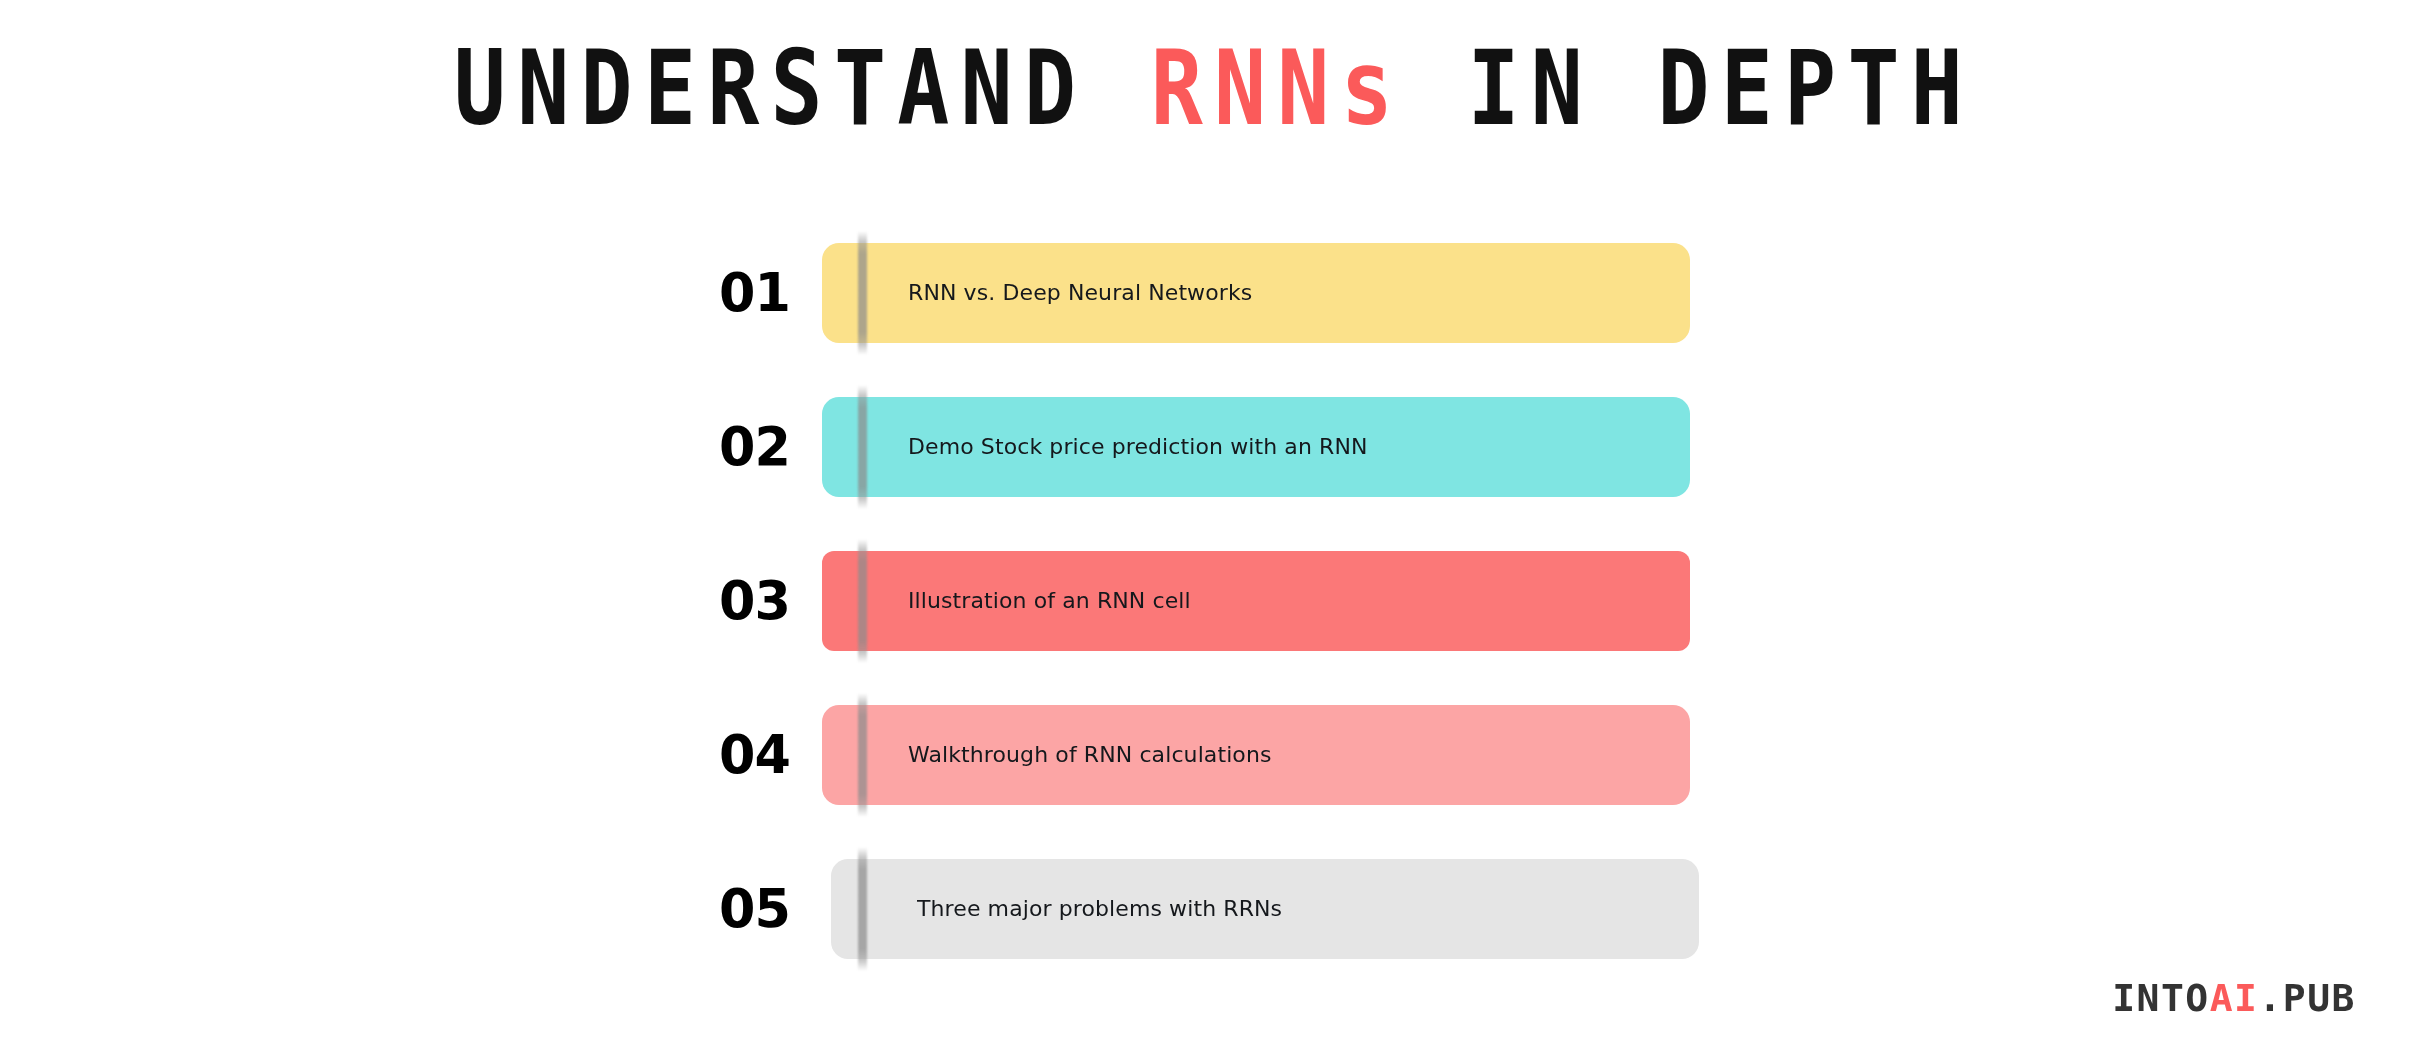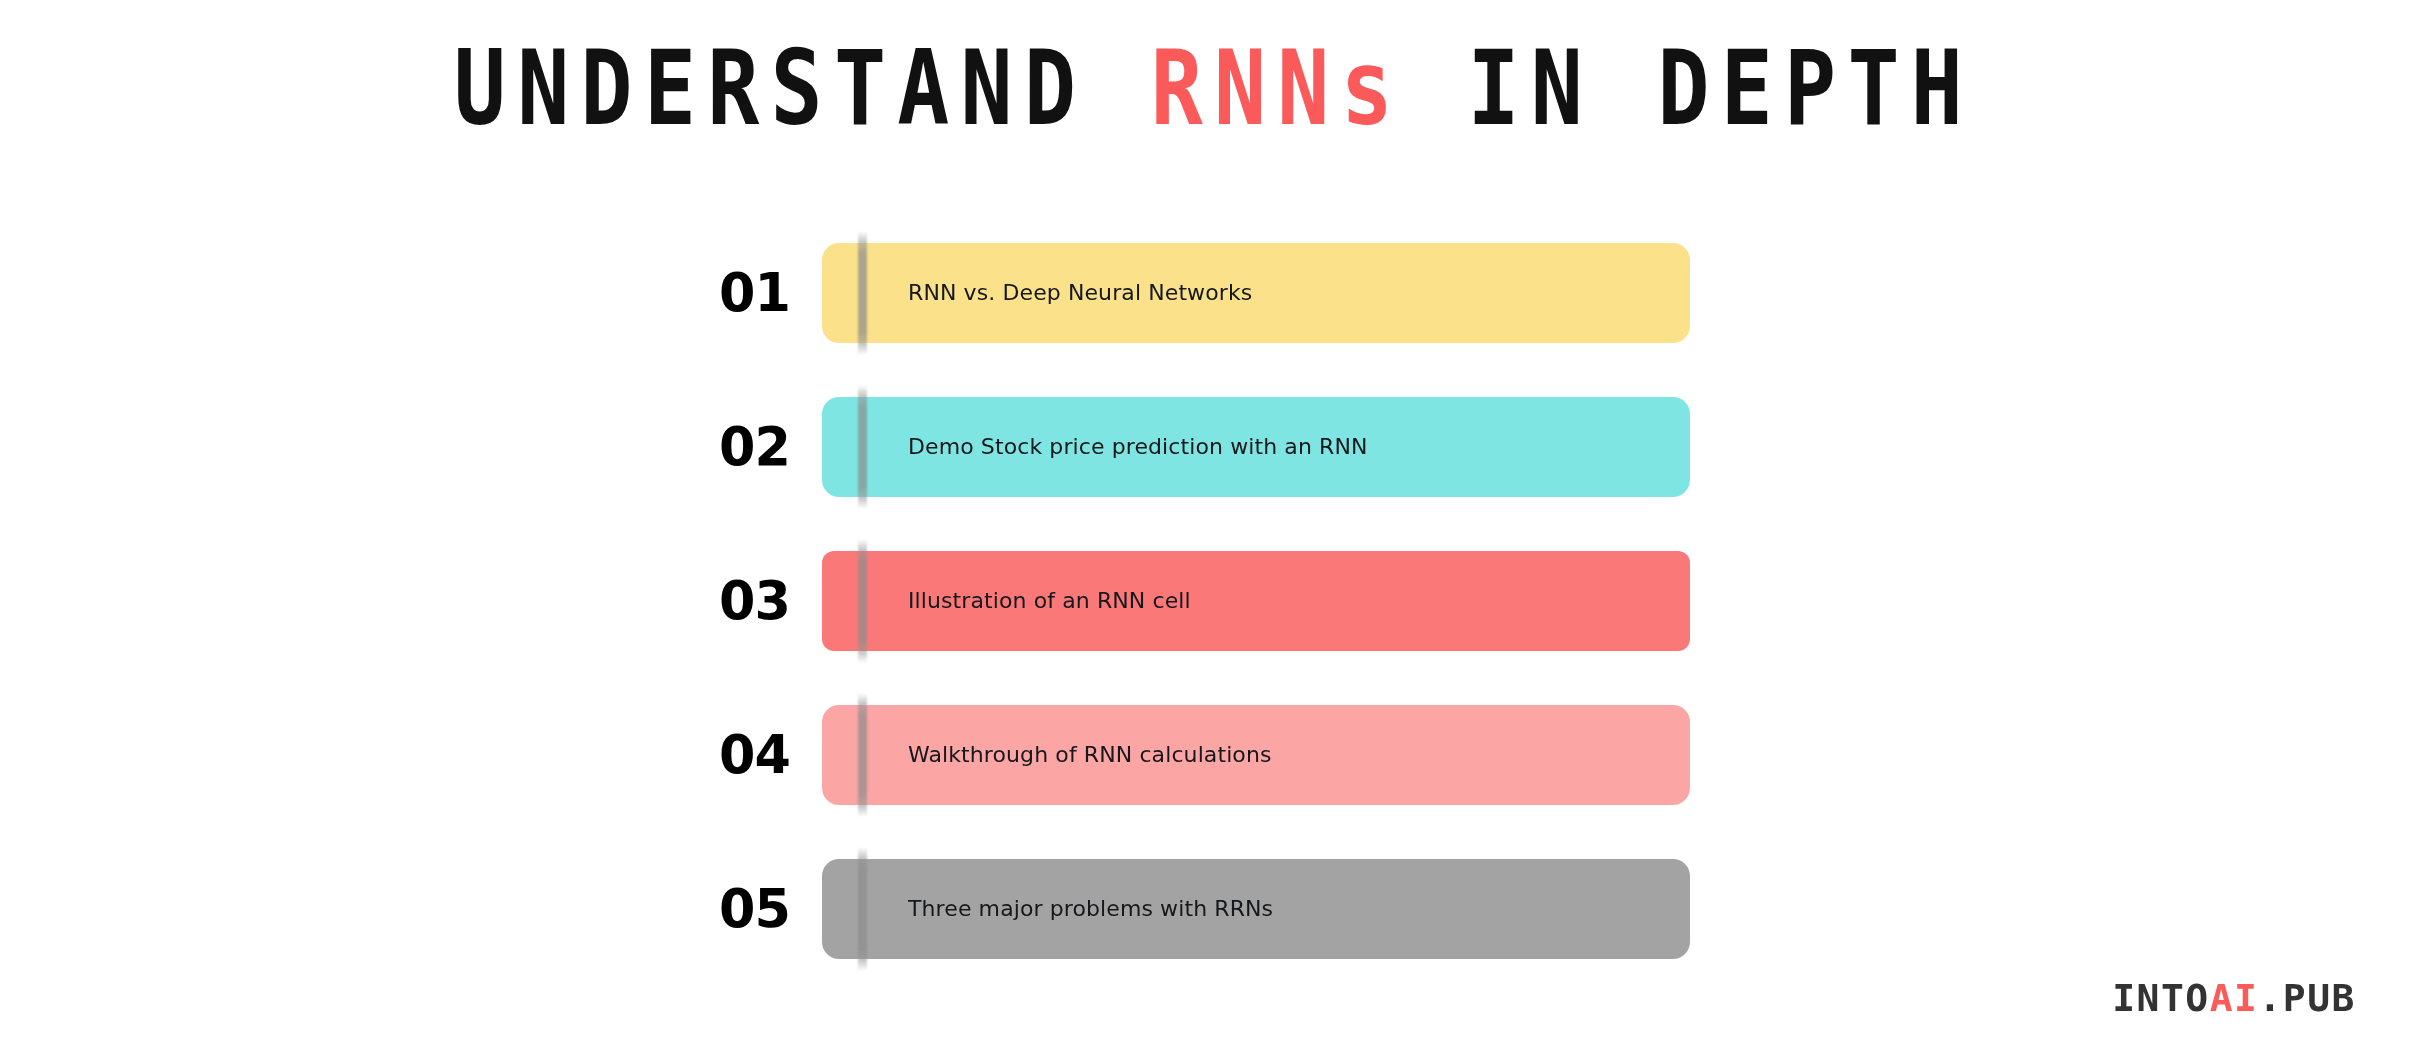--- a/index.html
+++ b/index.html
@@ -181,7 +181,7 @@
 
     <div class="row">
       <div class="row-number">05</div>
-      <div class="bar" style="background: #a3a3a3;">
+      <div class="bar" style="background: #e5e5e5; margin-left: 9px;">
         <div class="bar-label">Three major problems with RRNs</div>
       </div>
       <div class="divider"></div>

